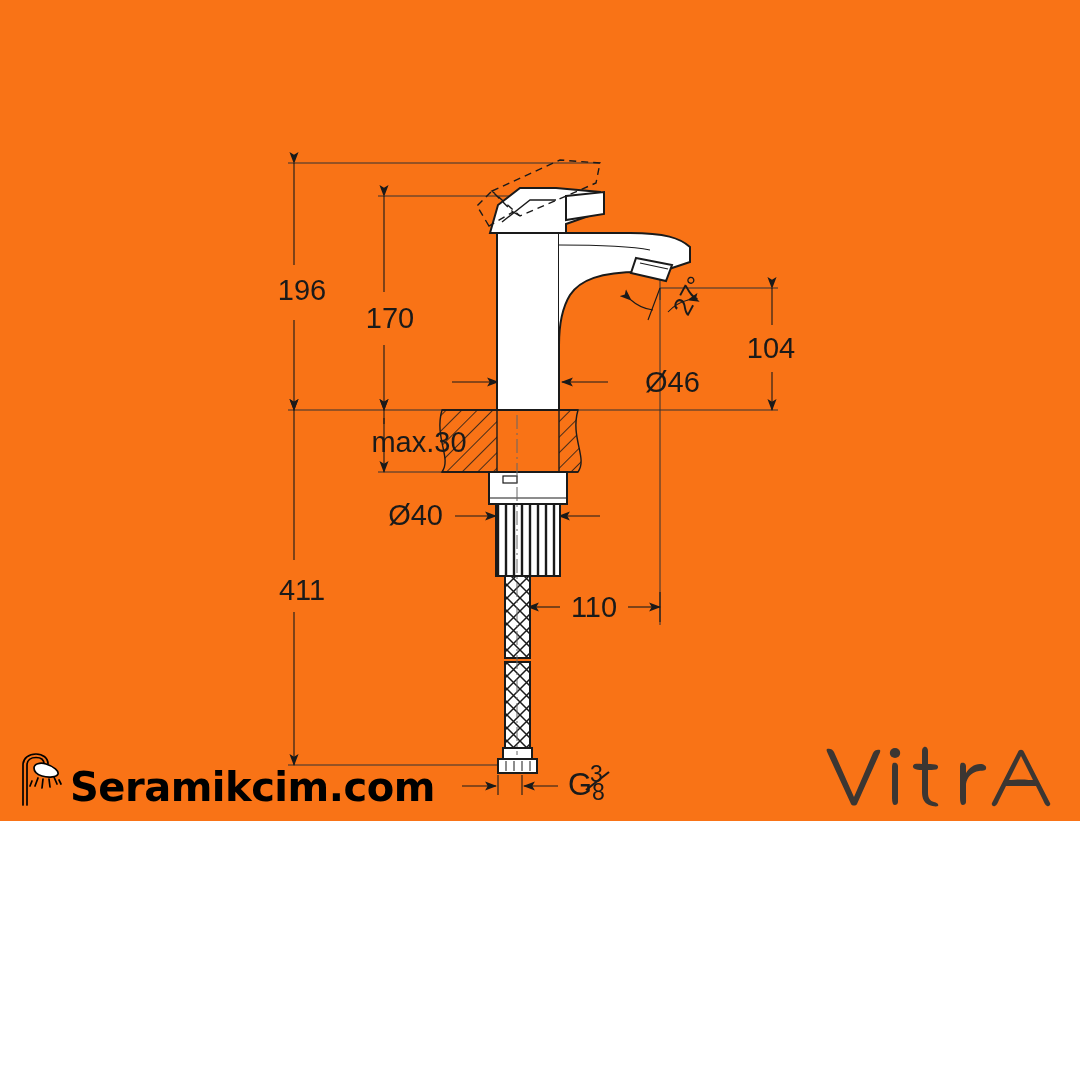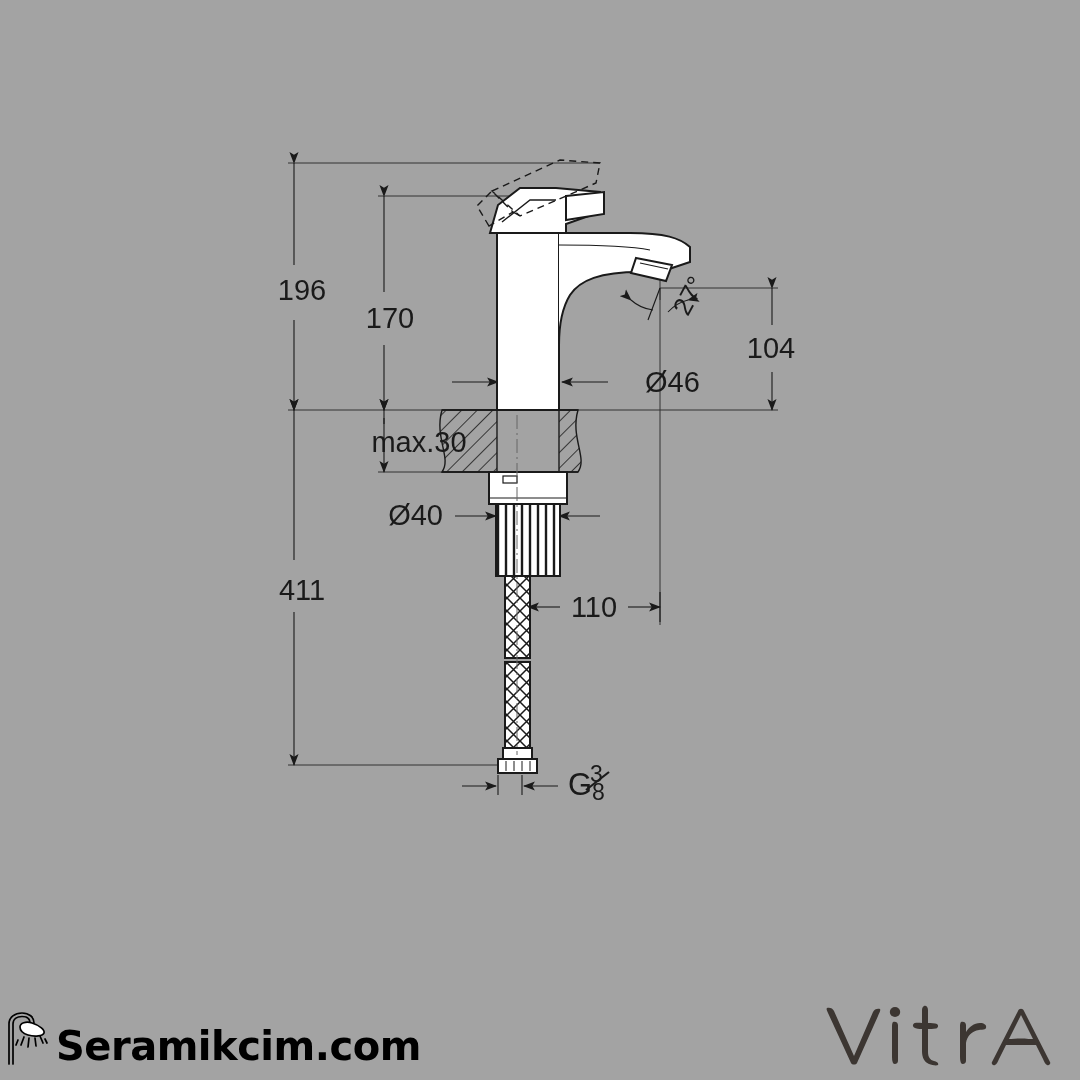--- a/index.html
+++ b/index.html
@@ -20,8 +20,8 @@
     position: absolute;
     inset: 0;
     width: 1080px;
-    height: 1080px;
-    background: #a3a3a3;
+    height: 821px;
+    background: #f97316;
   }
   #drawing {
     position: absolute;

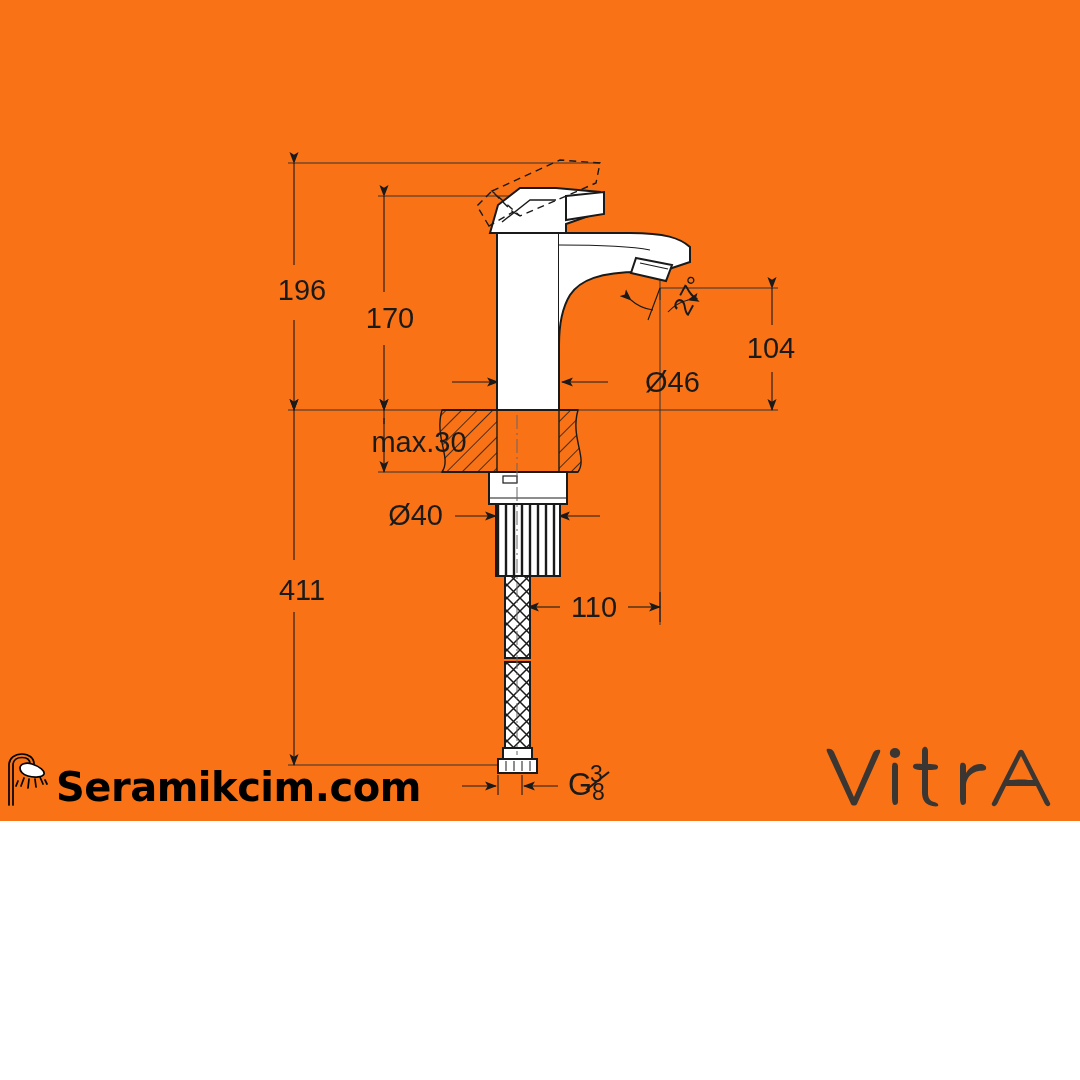--- a/index.html
+++ b/index.html
@@ -40,7 +40,7 @@
   }
   .seramikcim {
     position: absolute;
-    left: 4px;
+    left: 18px;
     bottom: 12px;
     display: flex;
     align-items: flex-end;

